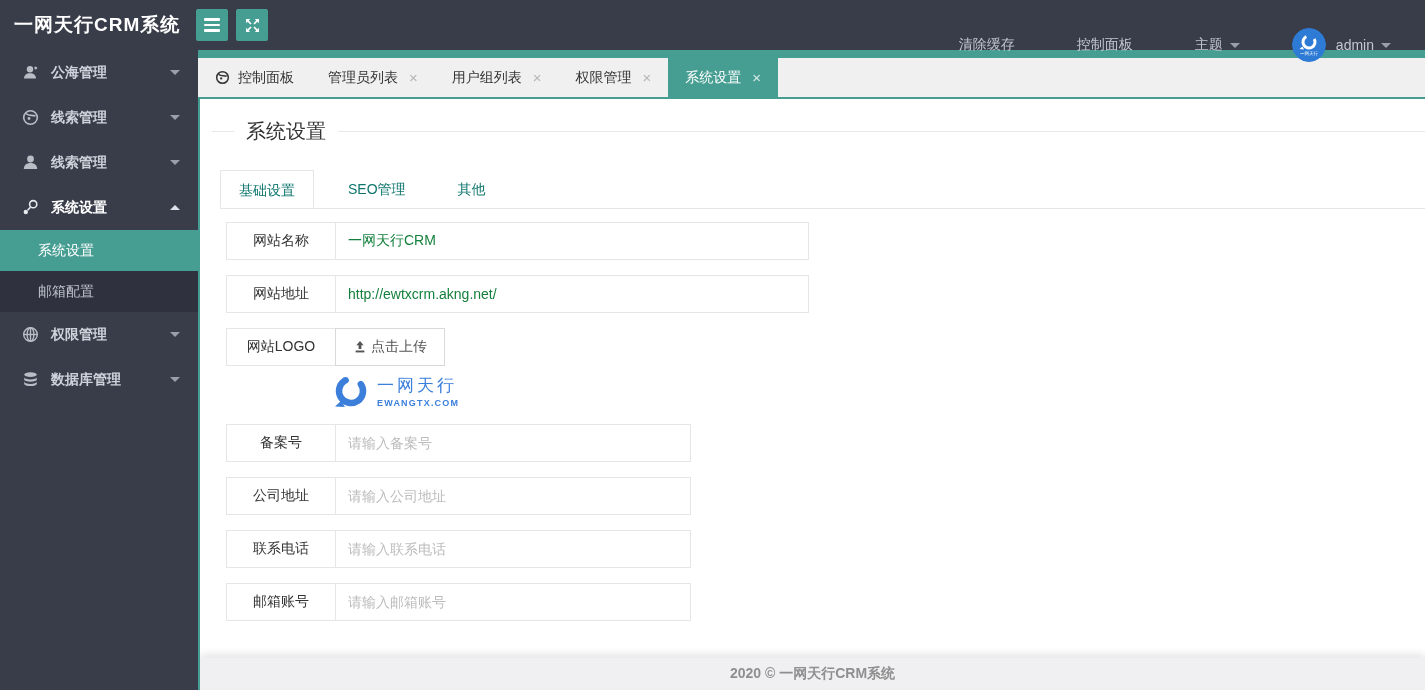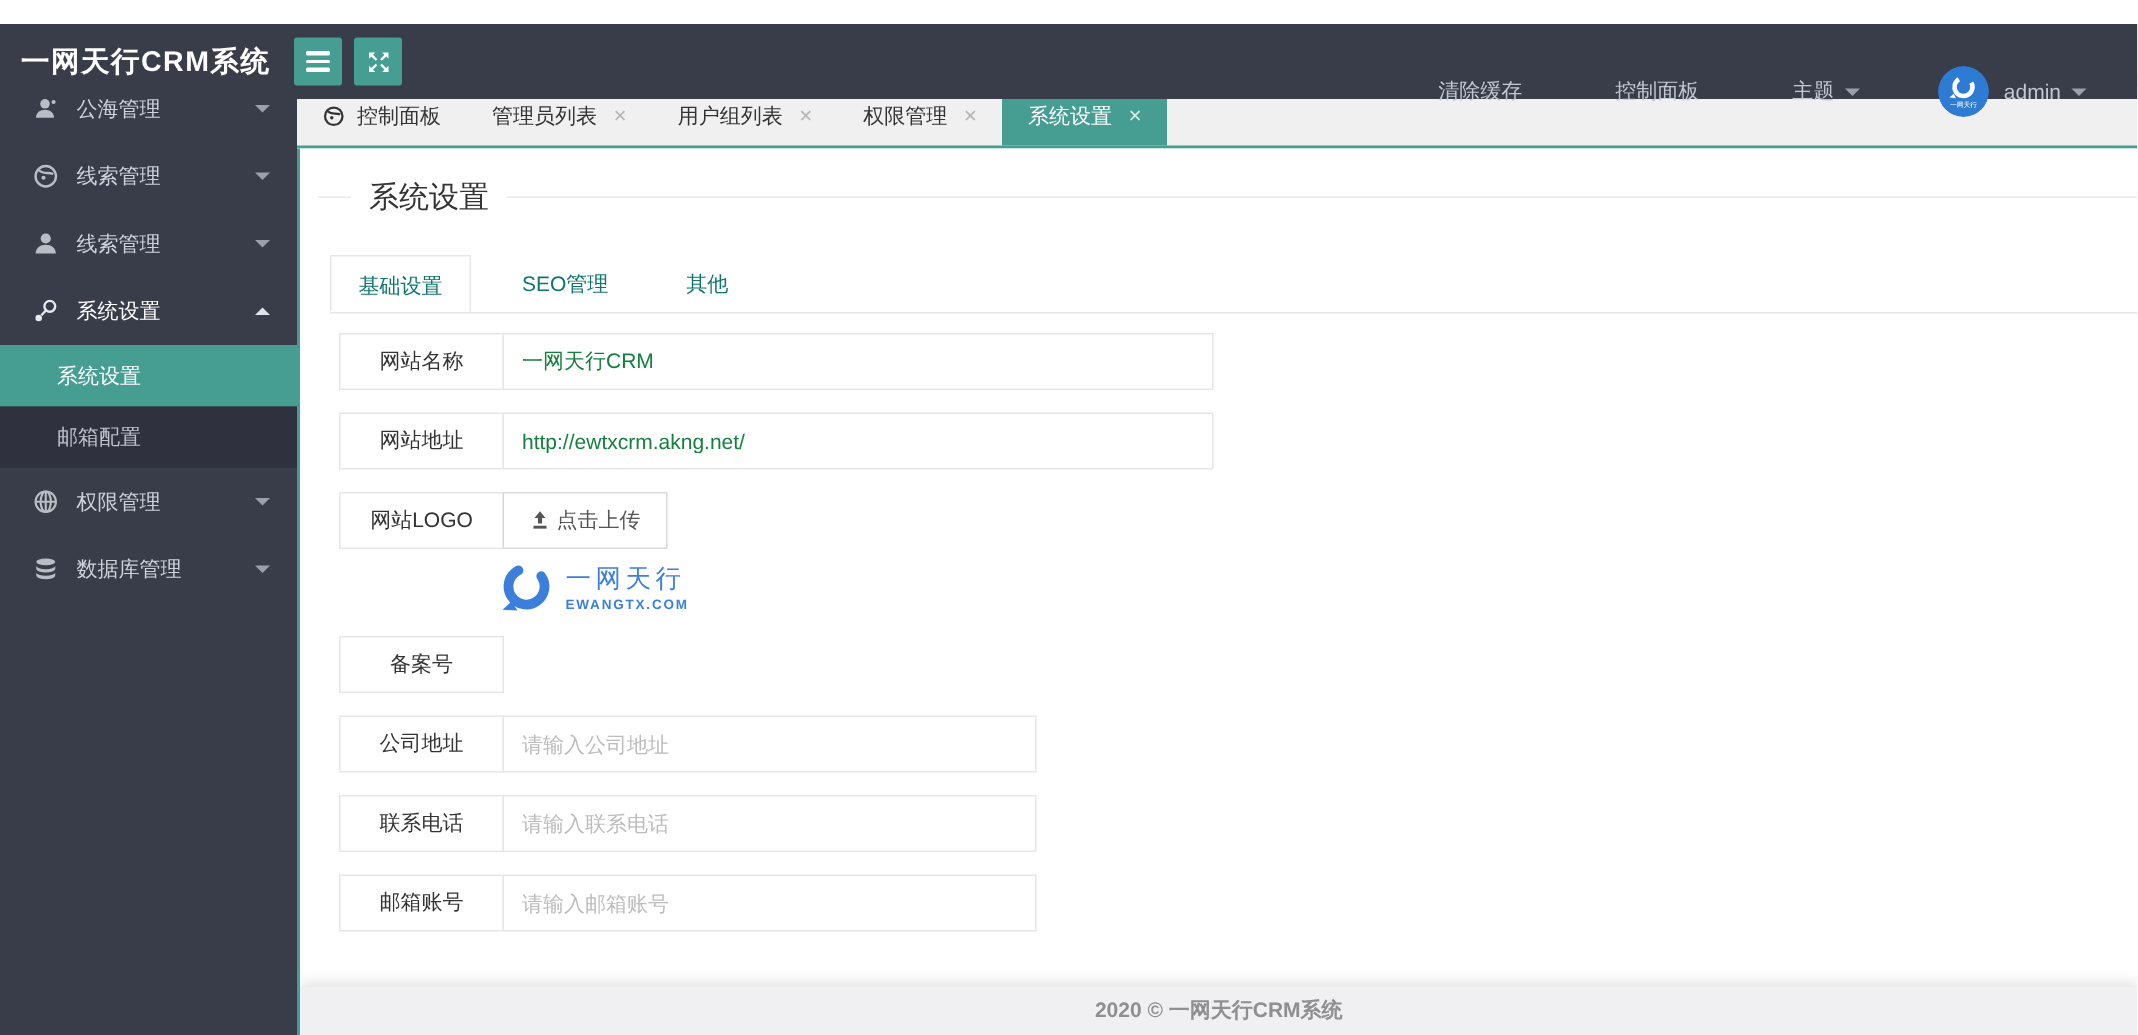--- a/index.html
+++ b/index.html
@@ -8,7 +8,7 @@
   .screen { position:relative; width:1425px; height:690px; overflow:hidden; background:#fff; }
 
   
-  .header { position:absolute; top:16px; left:0; width:100%; height:50px; background:#393D49; display:flex; align-items:center; z-index:5; }
+  .header { position:absolute; top:0; left:0; width:100%; height:50px; background:#393D49; display:flex; align-items:center; z-index:5; }
   .app-title { color:#fff; font-size:19px; font-weight:bold; padding-left:14px; letter-spacing:1px; white-space:nowrap; }
   .hbtn { width:32px; height:32px; background:#469E92; border:none; border-radius:2px; margin-left:16px; display:flex; align-items:center; justify-content:center; cursor:pointer; }
   .hbtn + .hbtn { margin-left:8px; }

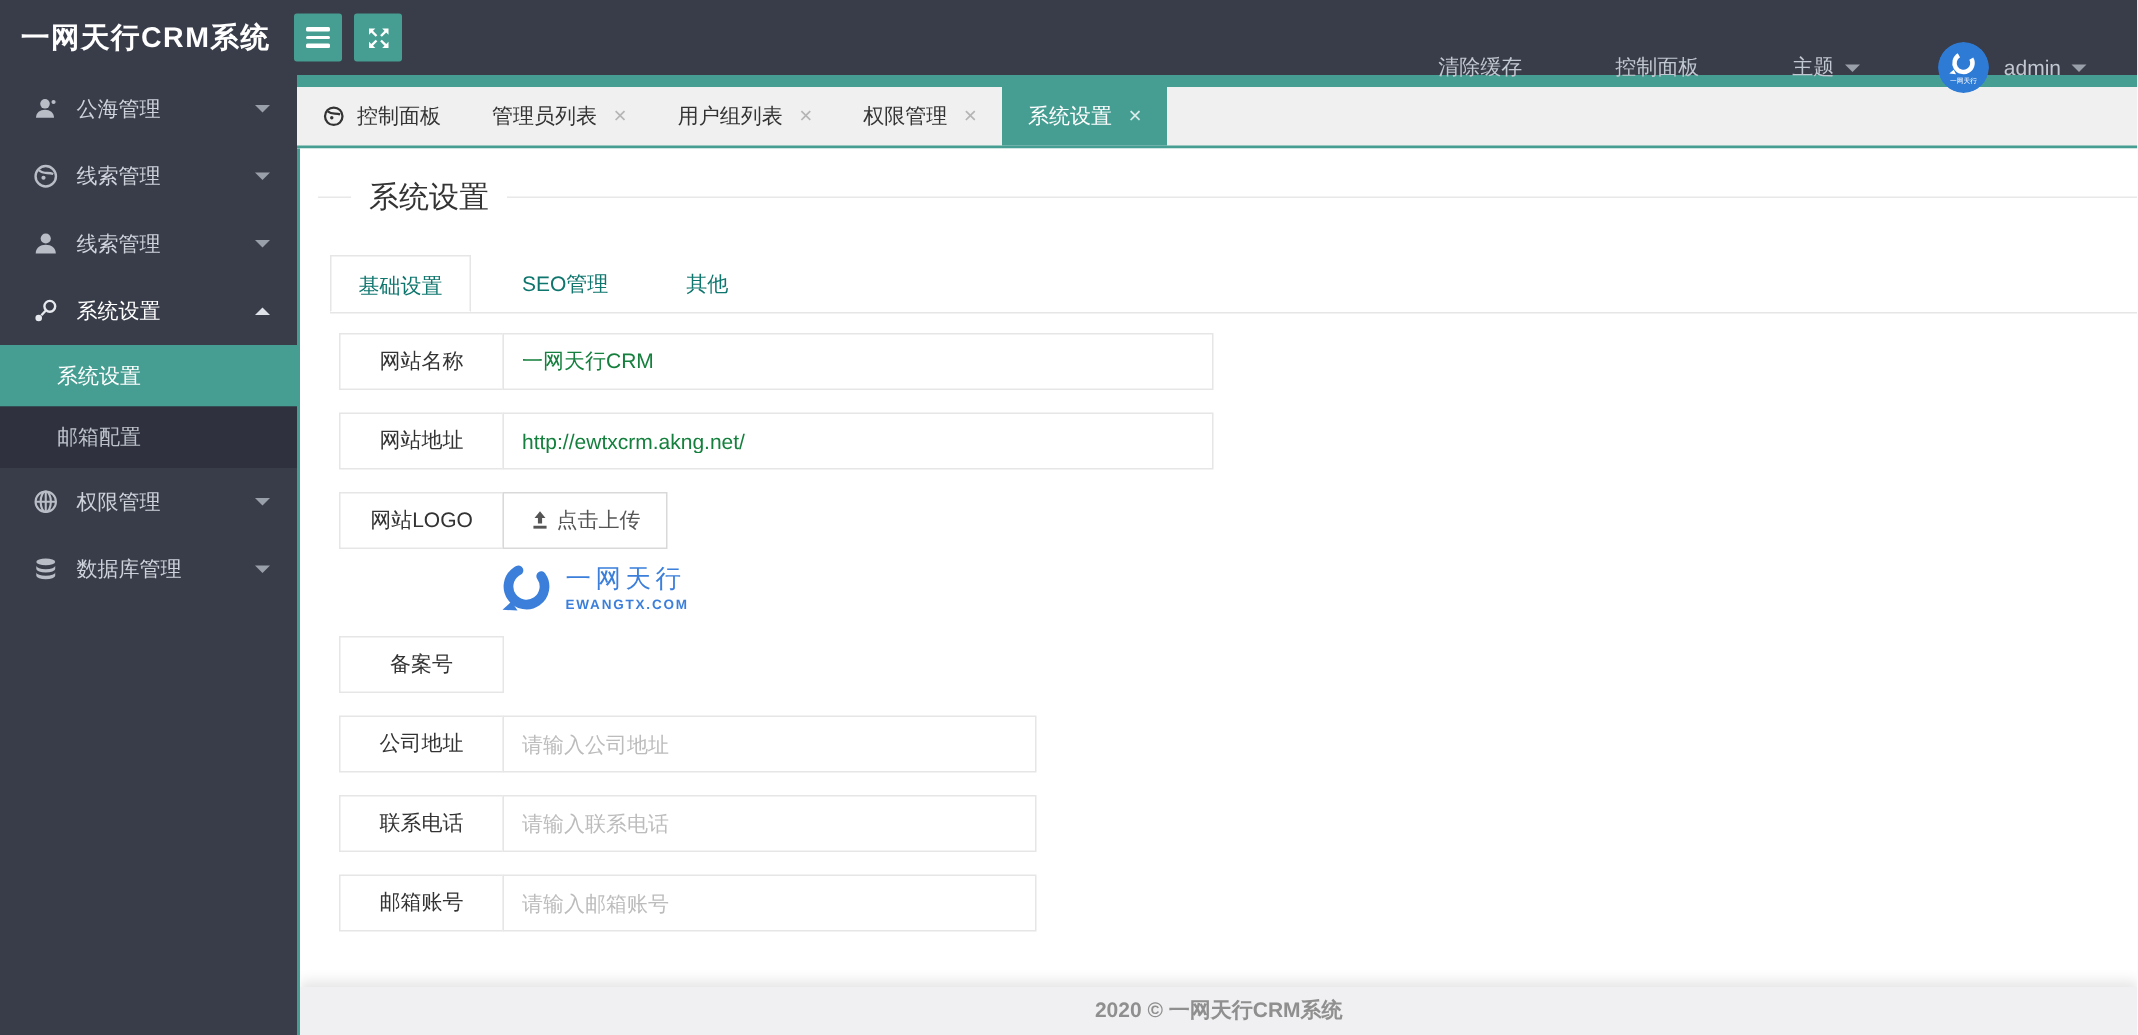--- a/index.html
+++ b/index.html
@@ -25,7 +25,7 @@
   .sidebar { position:absolute; top:50px; left:0; width:198px; height:640px; background:#393D49; }
   .side-item { height:45px; display:flex; align-items:center; padding:0 18px 0 22px; color:#cdd2db; font-size:14px; cursor:pointer; }
   .side-item .sicon { width:17px; height:17px; margin-right:12px; display:flex; align-items:center; justify-content:center; flex:none; }
-  .side-item .slabel { flex:1; }
+  .side-item .slabel { flex:1;font-weight:bold; }
   .side-sub { height:41px; display:flex; align-items:center; padding-left:38px; font-size:14px; color:#bdc2cb; cursor:pointer; background:#2F323E; }
   .side-sub.active { background:#469E92; color:#fff; }
 

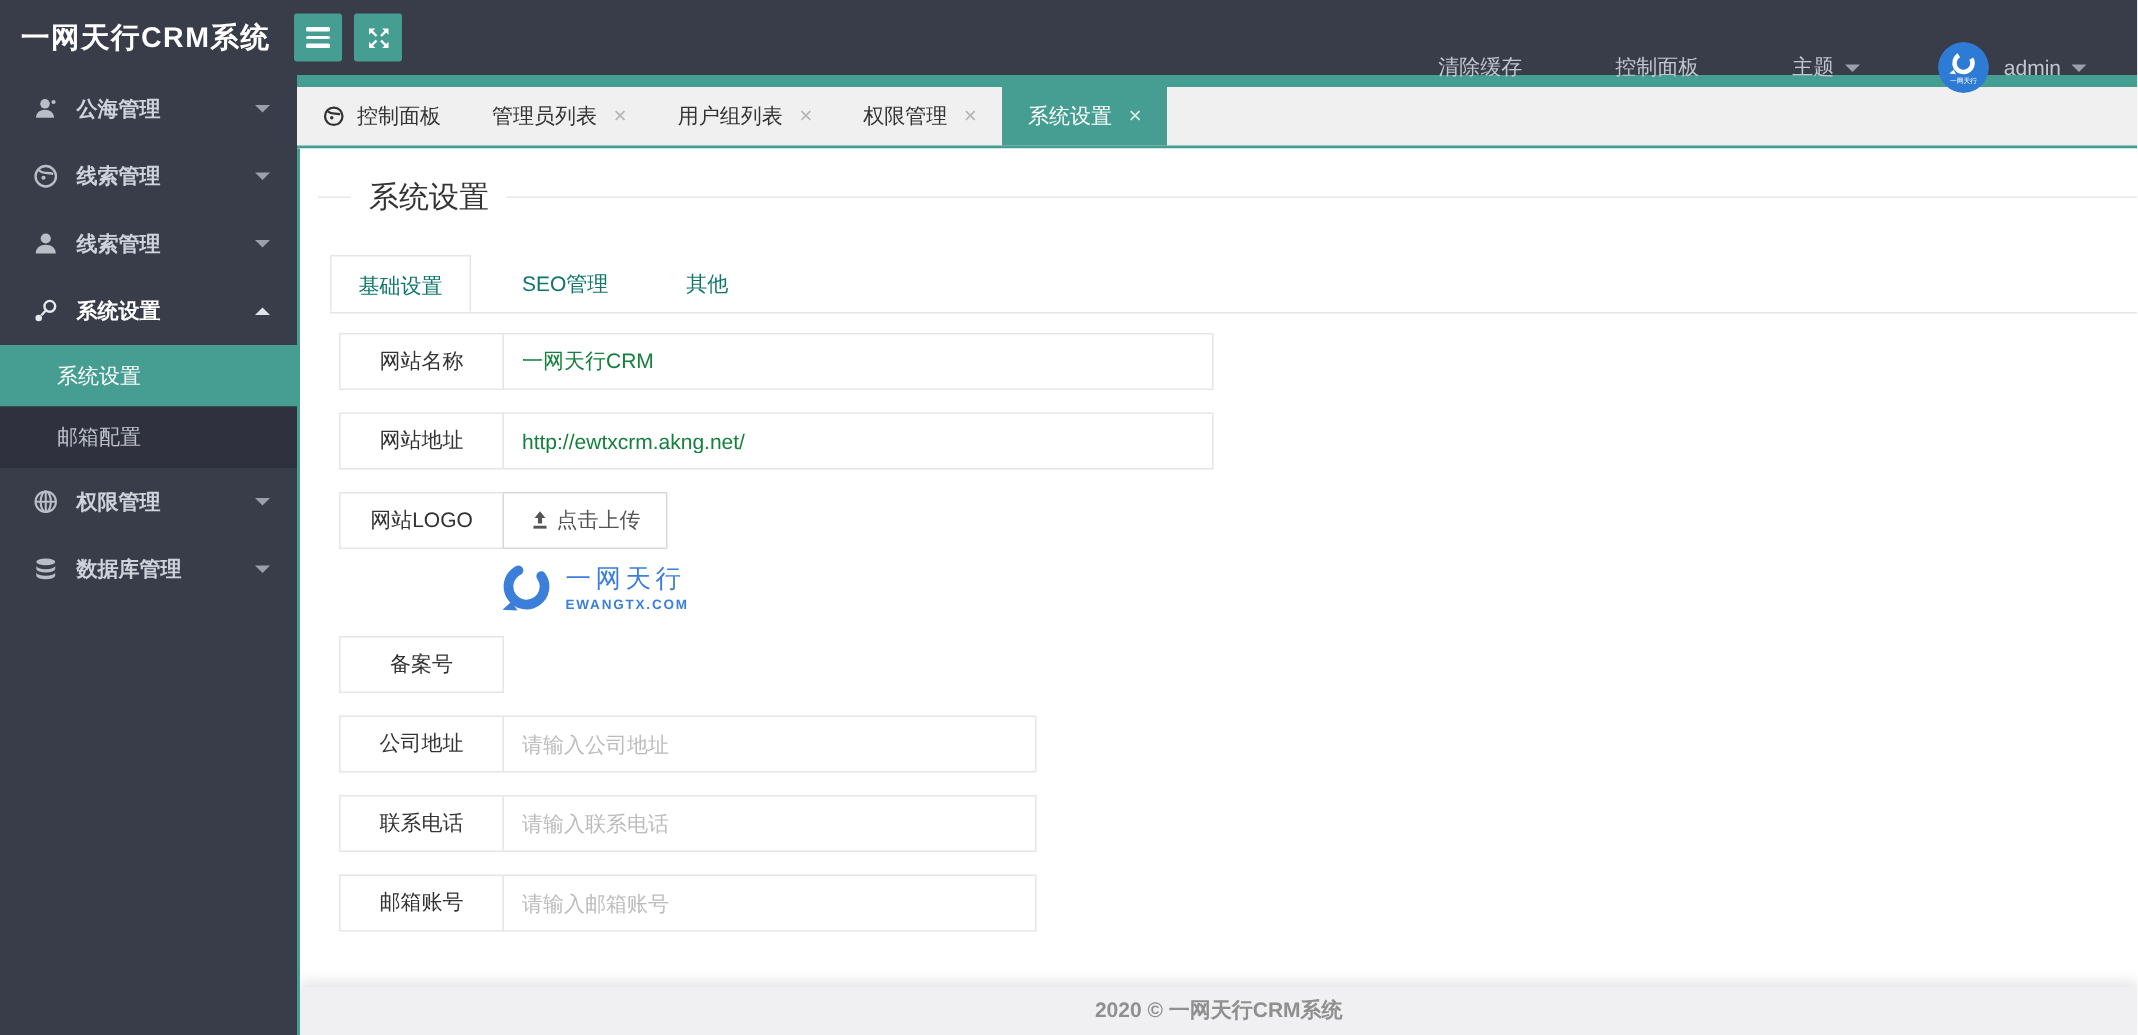--- a/index.html
+++ b/index.html
@@ -294,6 +294,7 @@
 
         <div class="form-row">
           <label class="flabel">备案号</label>
+          <input class="finput narrow" type="text" placeholder="请输入备案号" style="">
         </div>
 
 

